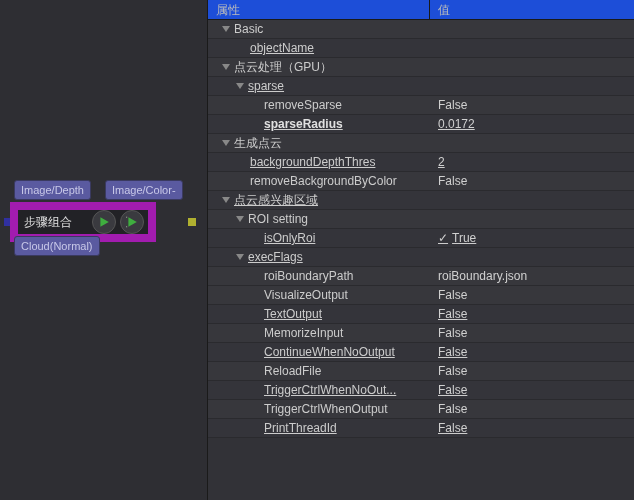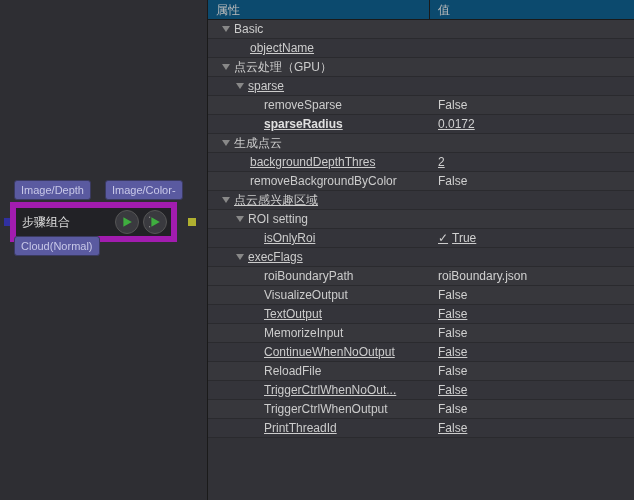--- a/index.html
+++ b/index.html
@@ -109,7 +109,7 @@
 .panel-header {
   display: flex;
   height: 20px;
-  background: #0c4a6e;
+  background: #1d4ed8;
   border-bottom: 1px solid #1a1a1a;
 }
 .panel-header .col {

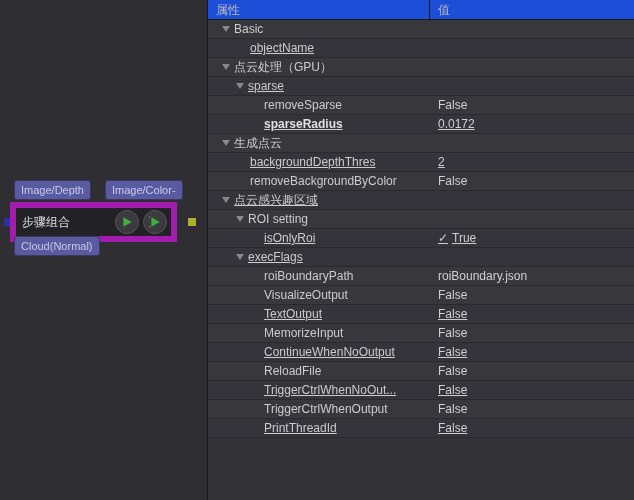--- a/index.html
+++ b/index.html
@@ -42,10 +42,10 @@
   position: absolute;
   left: 10px;
   top: 202px;
-  width: 167px;
+  width: 146px;
   height: 40px;
   background: #222226;
-  border: 6px solid #a21caf;
+  border: 8px solid #a21caf;
   display: flex;
   align-items: center;
 }

